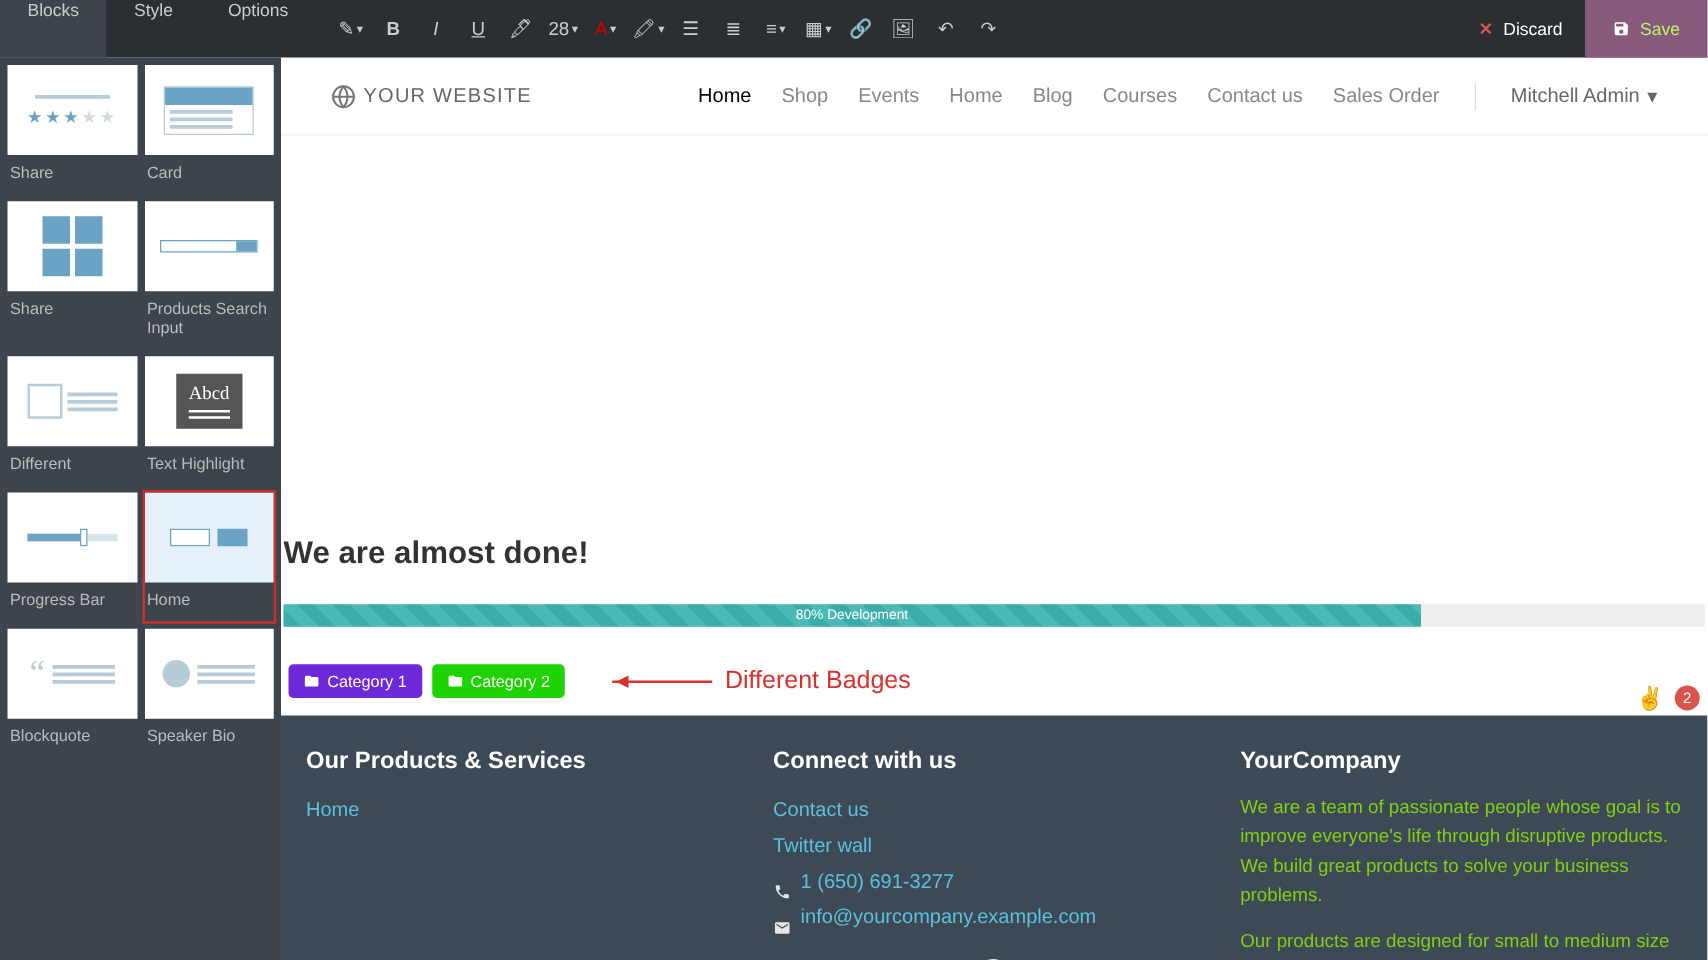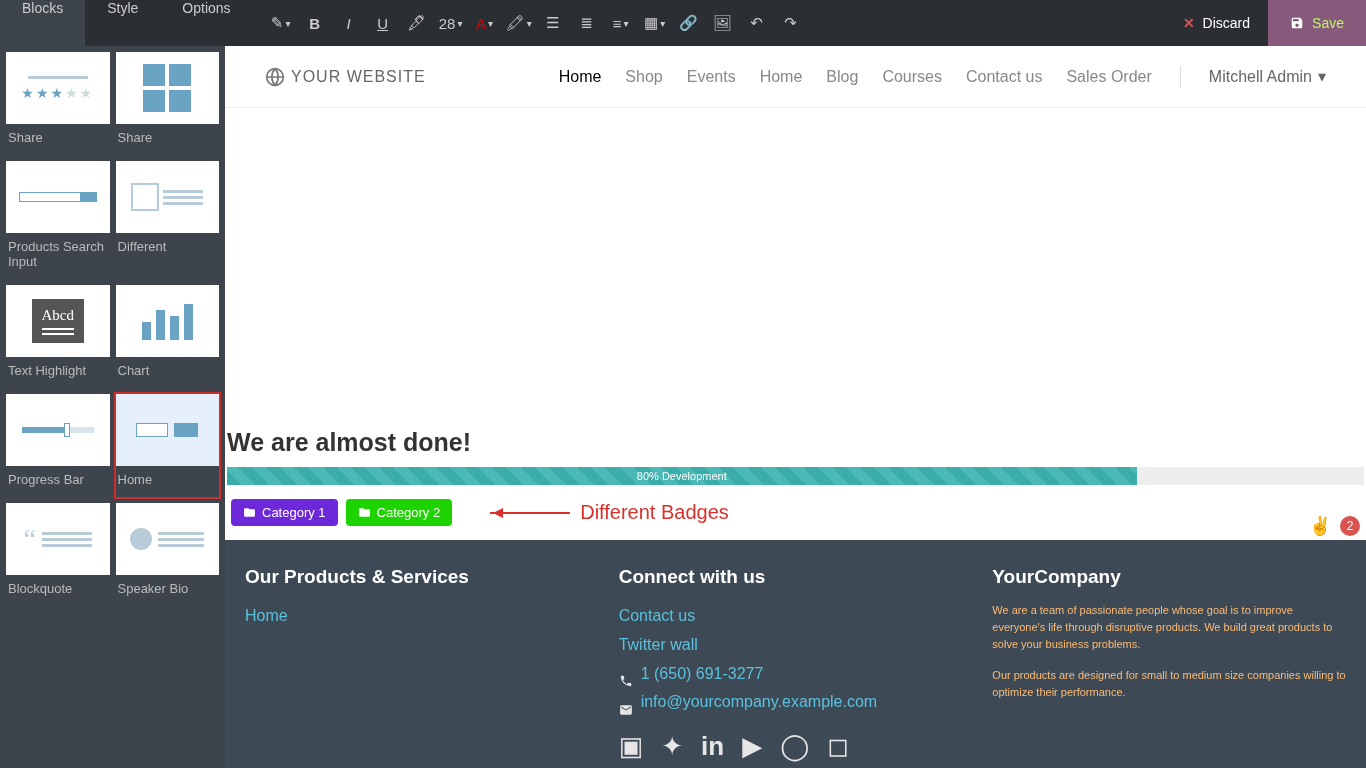--- a/index.html
+++ b/index.html
@@ -143,6 +143,21 @@
       <div class="block-label">Share</div>
     </div>
 
+    <div class="block-card">
+      <div class="block-thumb">
+          <div style="width:72px;border:1px solid #b8cbd9">
+            <div style="height:14px;background:#6ba3c4"></div>
+            <div style="padding:4px">
+              <div class="th-lines">
+                <span></span>
+                <span></span>
+                <span></span>
+              </div>
+            </div>
+          </div>
+        </div>
+      <div class="block-label">Card</div>
+    </div>
 
     <div class="block-card">
       <div class="block-thumb">

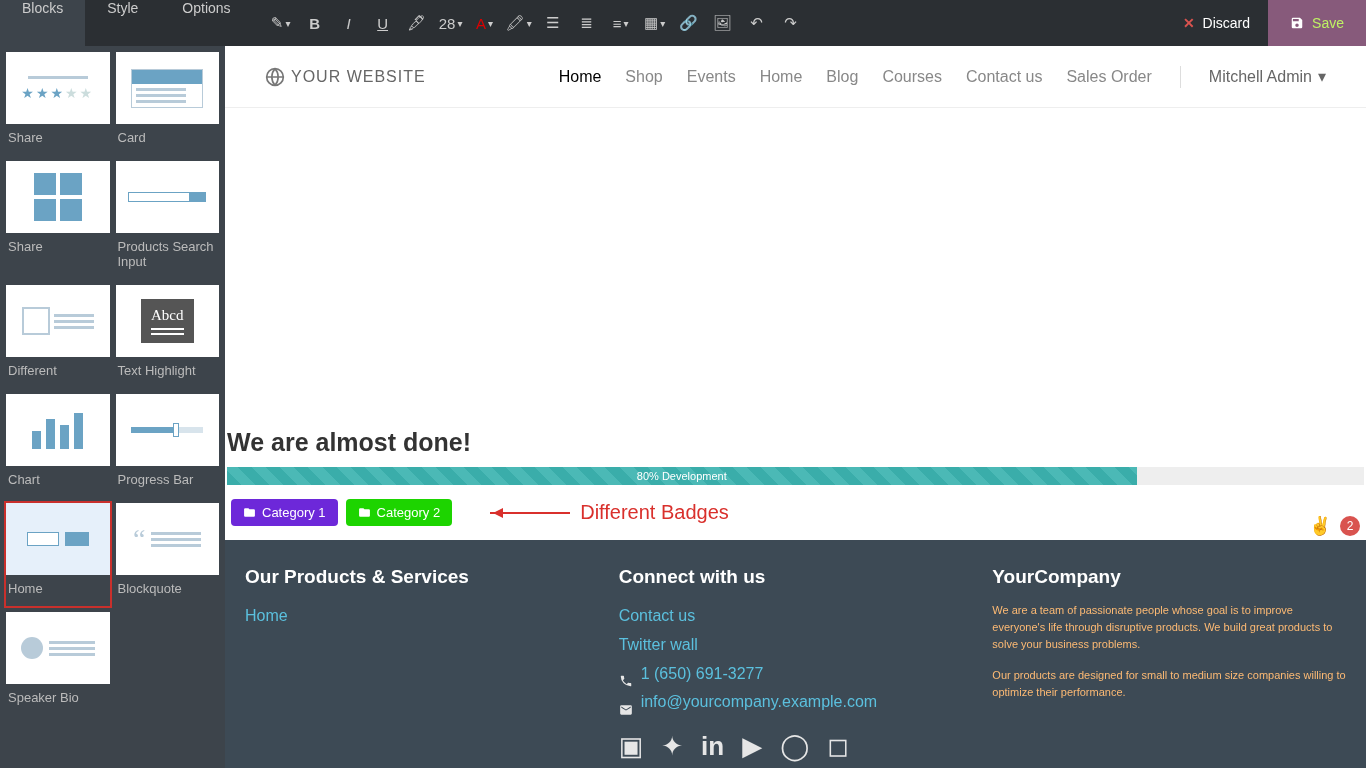--- a/index.html
+++ b/index.html
@@ -201,17 +201,6 @@
       <div class="block-label">Text Highlight</div>
     </div>
 
-    <div class="block-card">
-      <div class="block-thumb">
-          <div style="display:flex;align-items:flex-end;gap:5px;height:38px">
-            <div style="width:9px;height:18px;background:#6ba3c4"></div>
-            <div style="width:9px;height:30px;background:#6ba3c4"></div>
-            <div style="width:9px;height:24px;background:#6ba3c4"></div>
-            <div style="width:9px;height:36px;background:#6ba3c4"></div>
-          </div>
-        </div>
-      <div class="block-label">Chart</div>
-    </div>
 
     <div class="block-card">
       <div class="block-thumb">

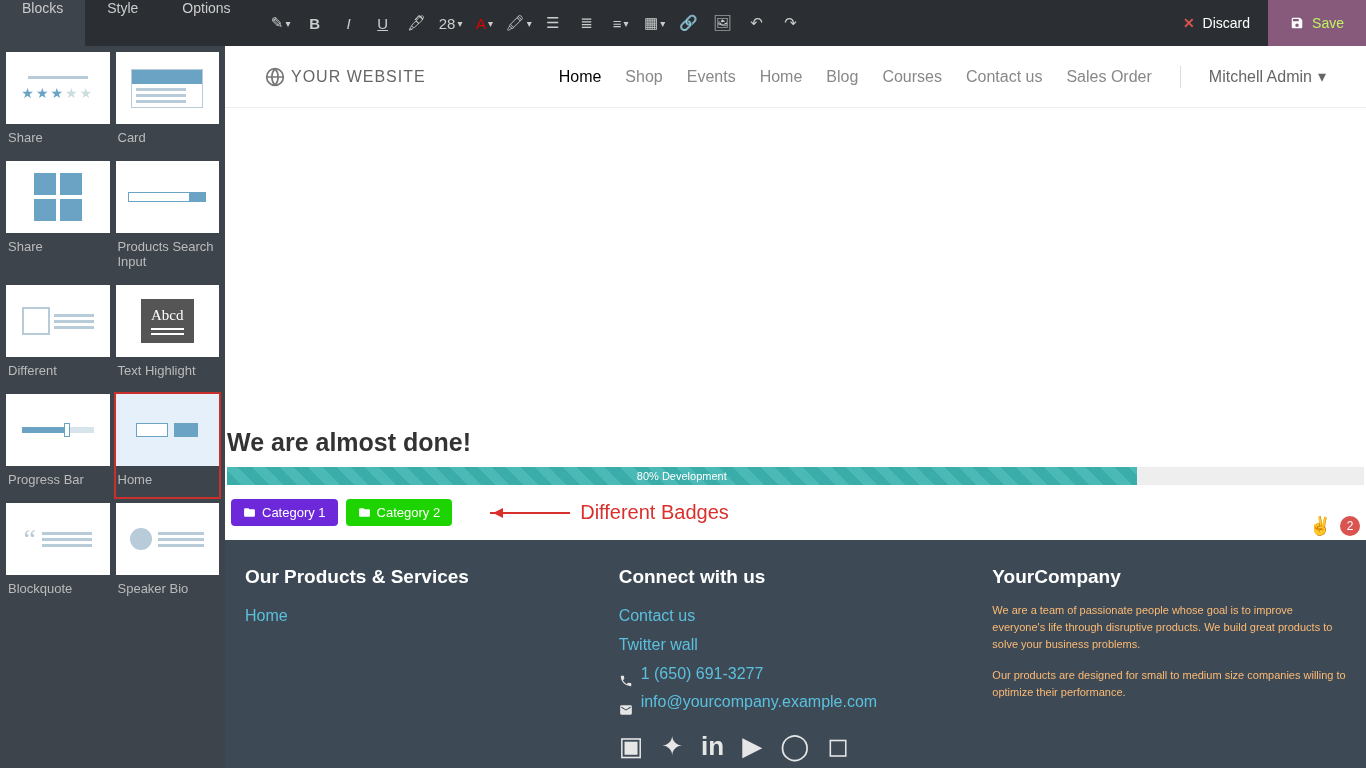--- a/index.html
+++ b/index.html
@@ -49,7 +49,7 @@
   .page-body{padding:0}
   .almost{font-size:25px;font-weight:700;padding:40px 0 10px 2px;color:#333}
   .almost-wrap{padding-top:280px}
-  .progress-outer{height:18px;background:#eee;position:relative;margin:0 2px}
+  .progress-outer{height:18px;background:#eee;position:relative;margin:16px 2px}
   .progress-inner{height:100%;width:80%;background:repeating-linear-gradient(45deg,var(--teal),var(--teal) 10px,#4bb9b6 10px,#4bb9b6 20px);display:flex;align-items:center;justify-content:center;color:#fff;font-size:11px}
   .badges-row{padding:14px 6px 14px 6px;display:flex;gap:8px;align-items:center;position:relative}
   .badge{padding:6px 12px;border-radius:4px;color:#fff;font-size:13px;display:flex;align-items:center;gap:6px}

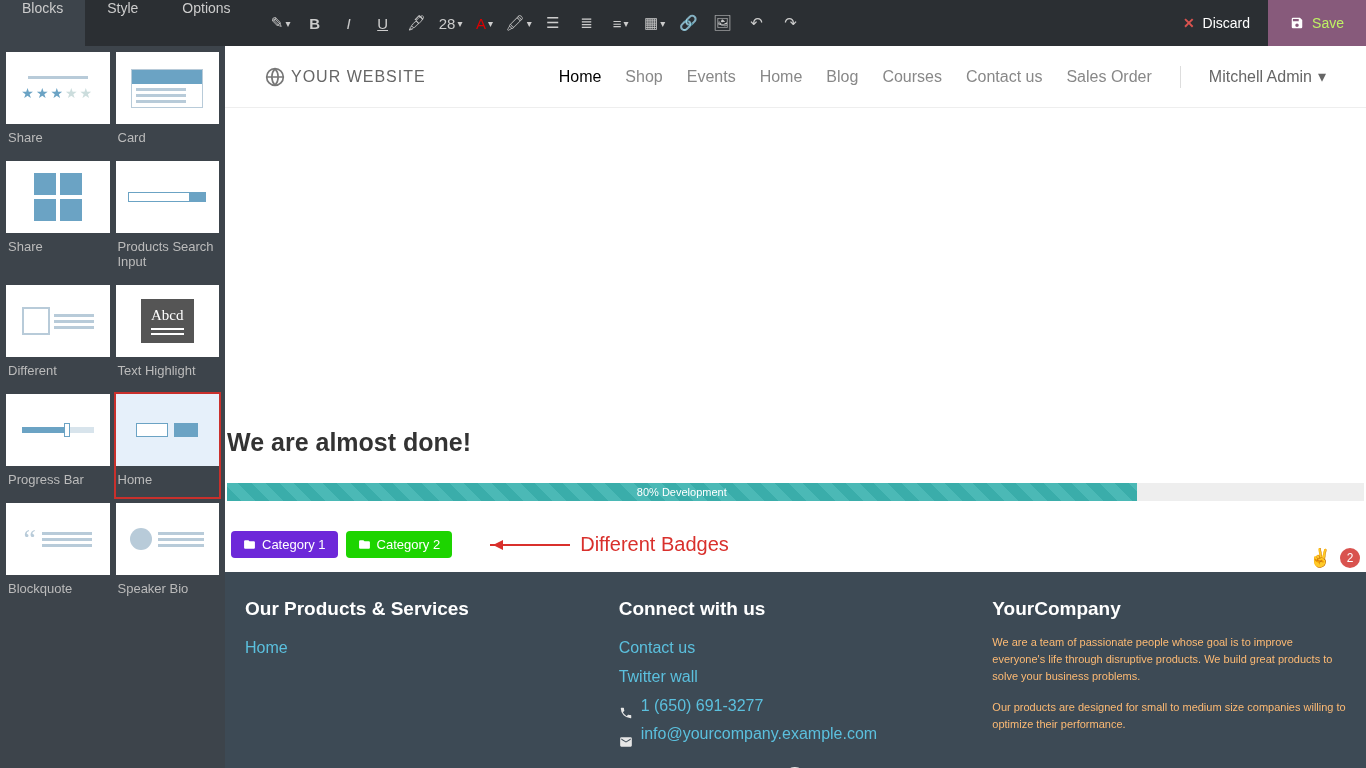--- a/index.html
+++ b/index.html
@@ -64,7 +64,7 @@
   .footer{background:#3d4a55;color:#fff;padding:26px 20px 10px;display:grid;grid-template-columns:1fr 1fr 1fr;gap:20px}
   .footer h3{font-size:19px;margin-bottom:14px;font-weight:600}
   .footer a{color:var(--blue-link);text-decoration:none;display:block;line-height:1.8}
-  .footer p{line-height:1.55;font-size:11px;color:#fdba74}
+  .footer p{line-height:1.55;font-size:15px;color:#84cc16}
   .footer .contact-line{display:flex;align-items:flex-end;gap:8px;line-height:1.8}
   .social-icons{display:flex;gap:18px;margin-top:14px;font-size:26px;color:#e6e6e6}
   .th-lines{display:flex;flex-direction:column;gap:3px;width:80%}

